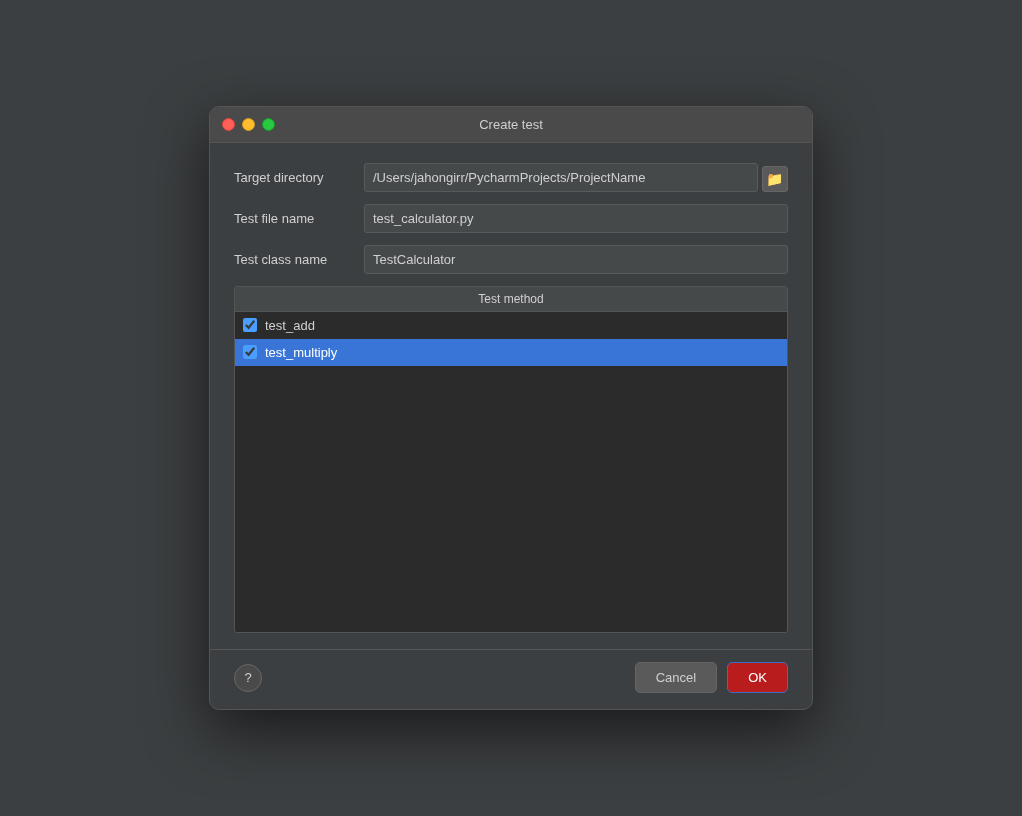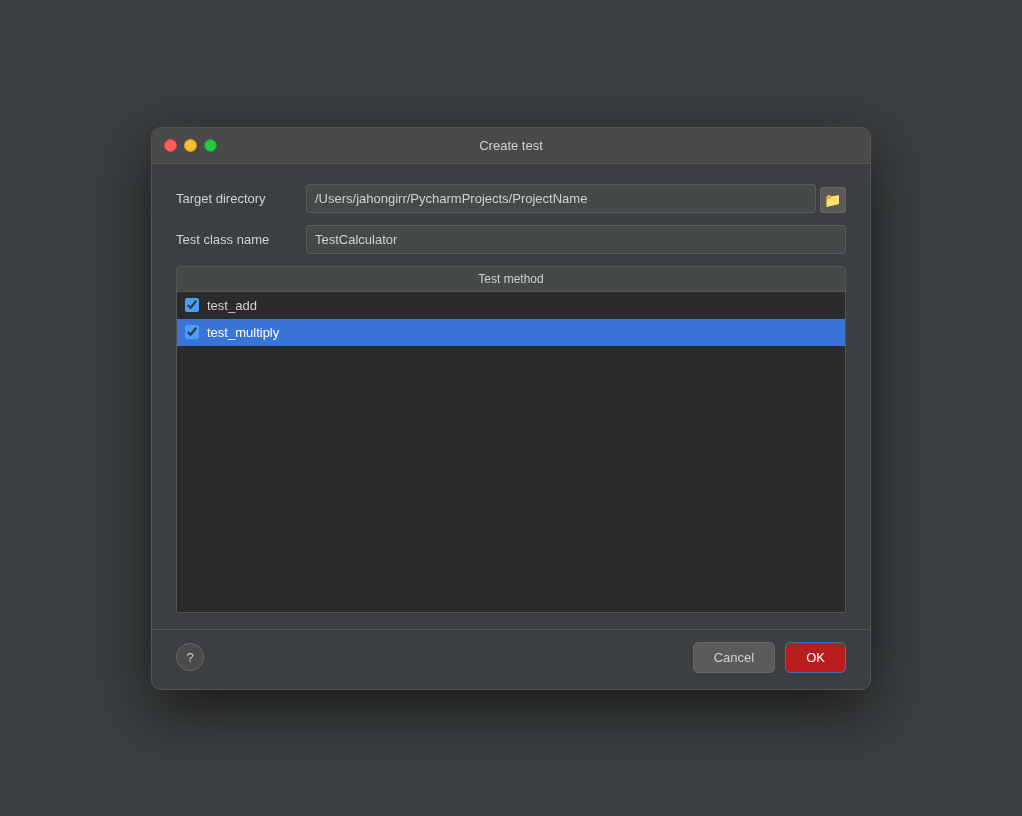--- a/index.html
+++ b/index.html
@@ -18,7 +18,7 @@
     }
 
     .dialog {
-      width: 720px;
+      width: 604px;
       background: #3c3f41;
       border-radius: 10px;
       overflow: hidden;

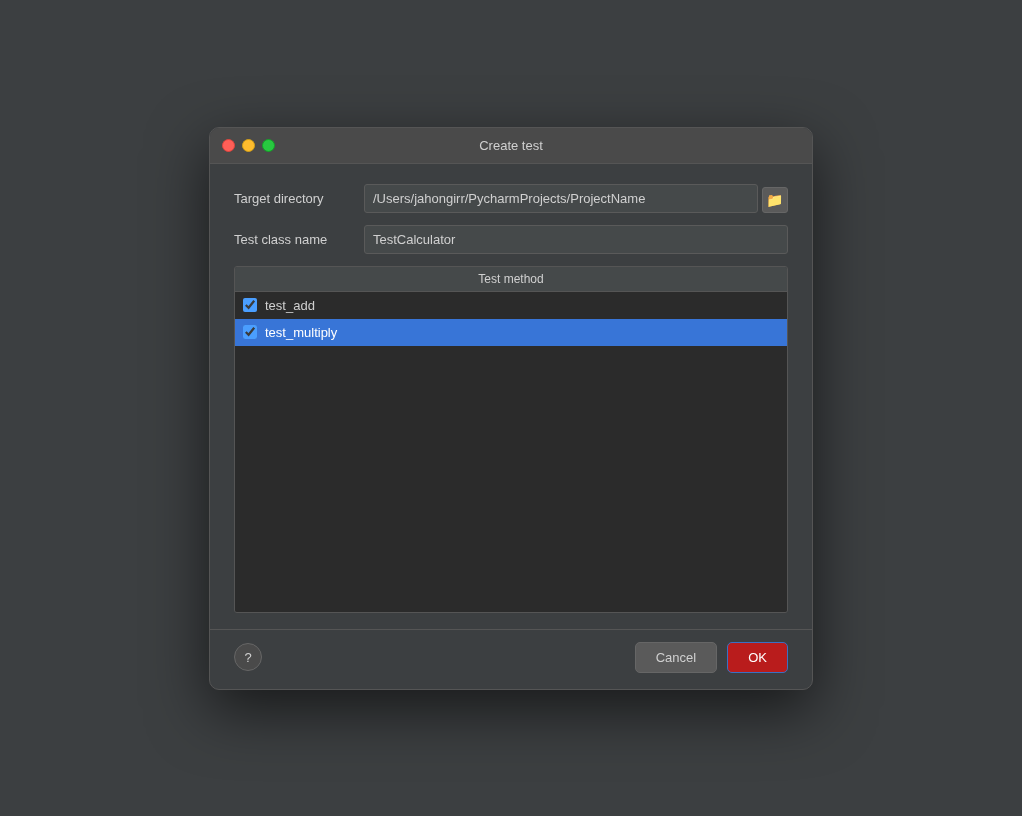--- a/index.html
+++ b/index.html
@@ -225,6 +225,12 @@
       </div>
     </div>
 
+    <div class="form-row">
+      <span class="form-label">Test file name</span>
+      <div class="form-input-wrapper">
+        <input class="form-input" type="text" value="test_calculator.py" style="">
+      </div>
+    </div>
 
     <div class="form-row">
       <span class="form-label">Test class name</span>

